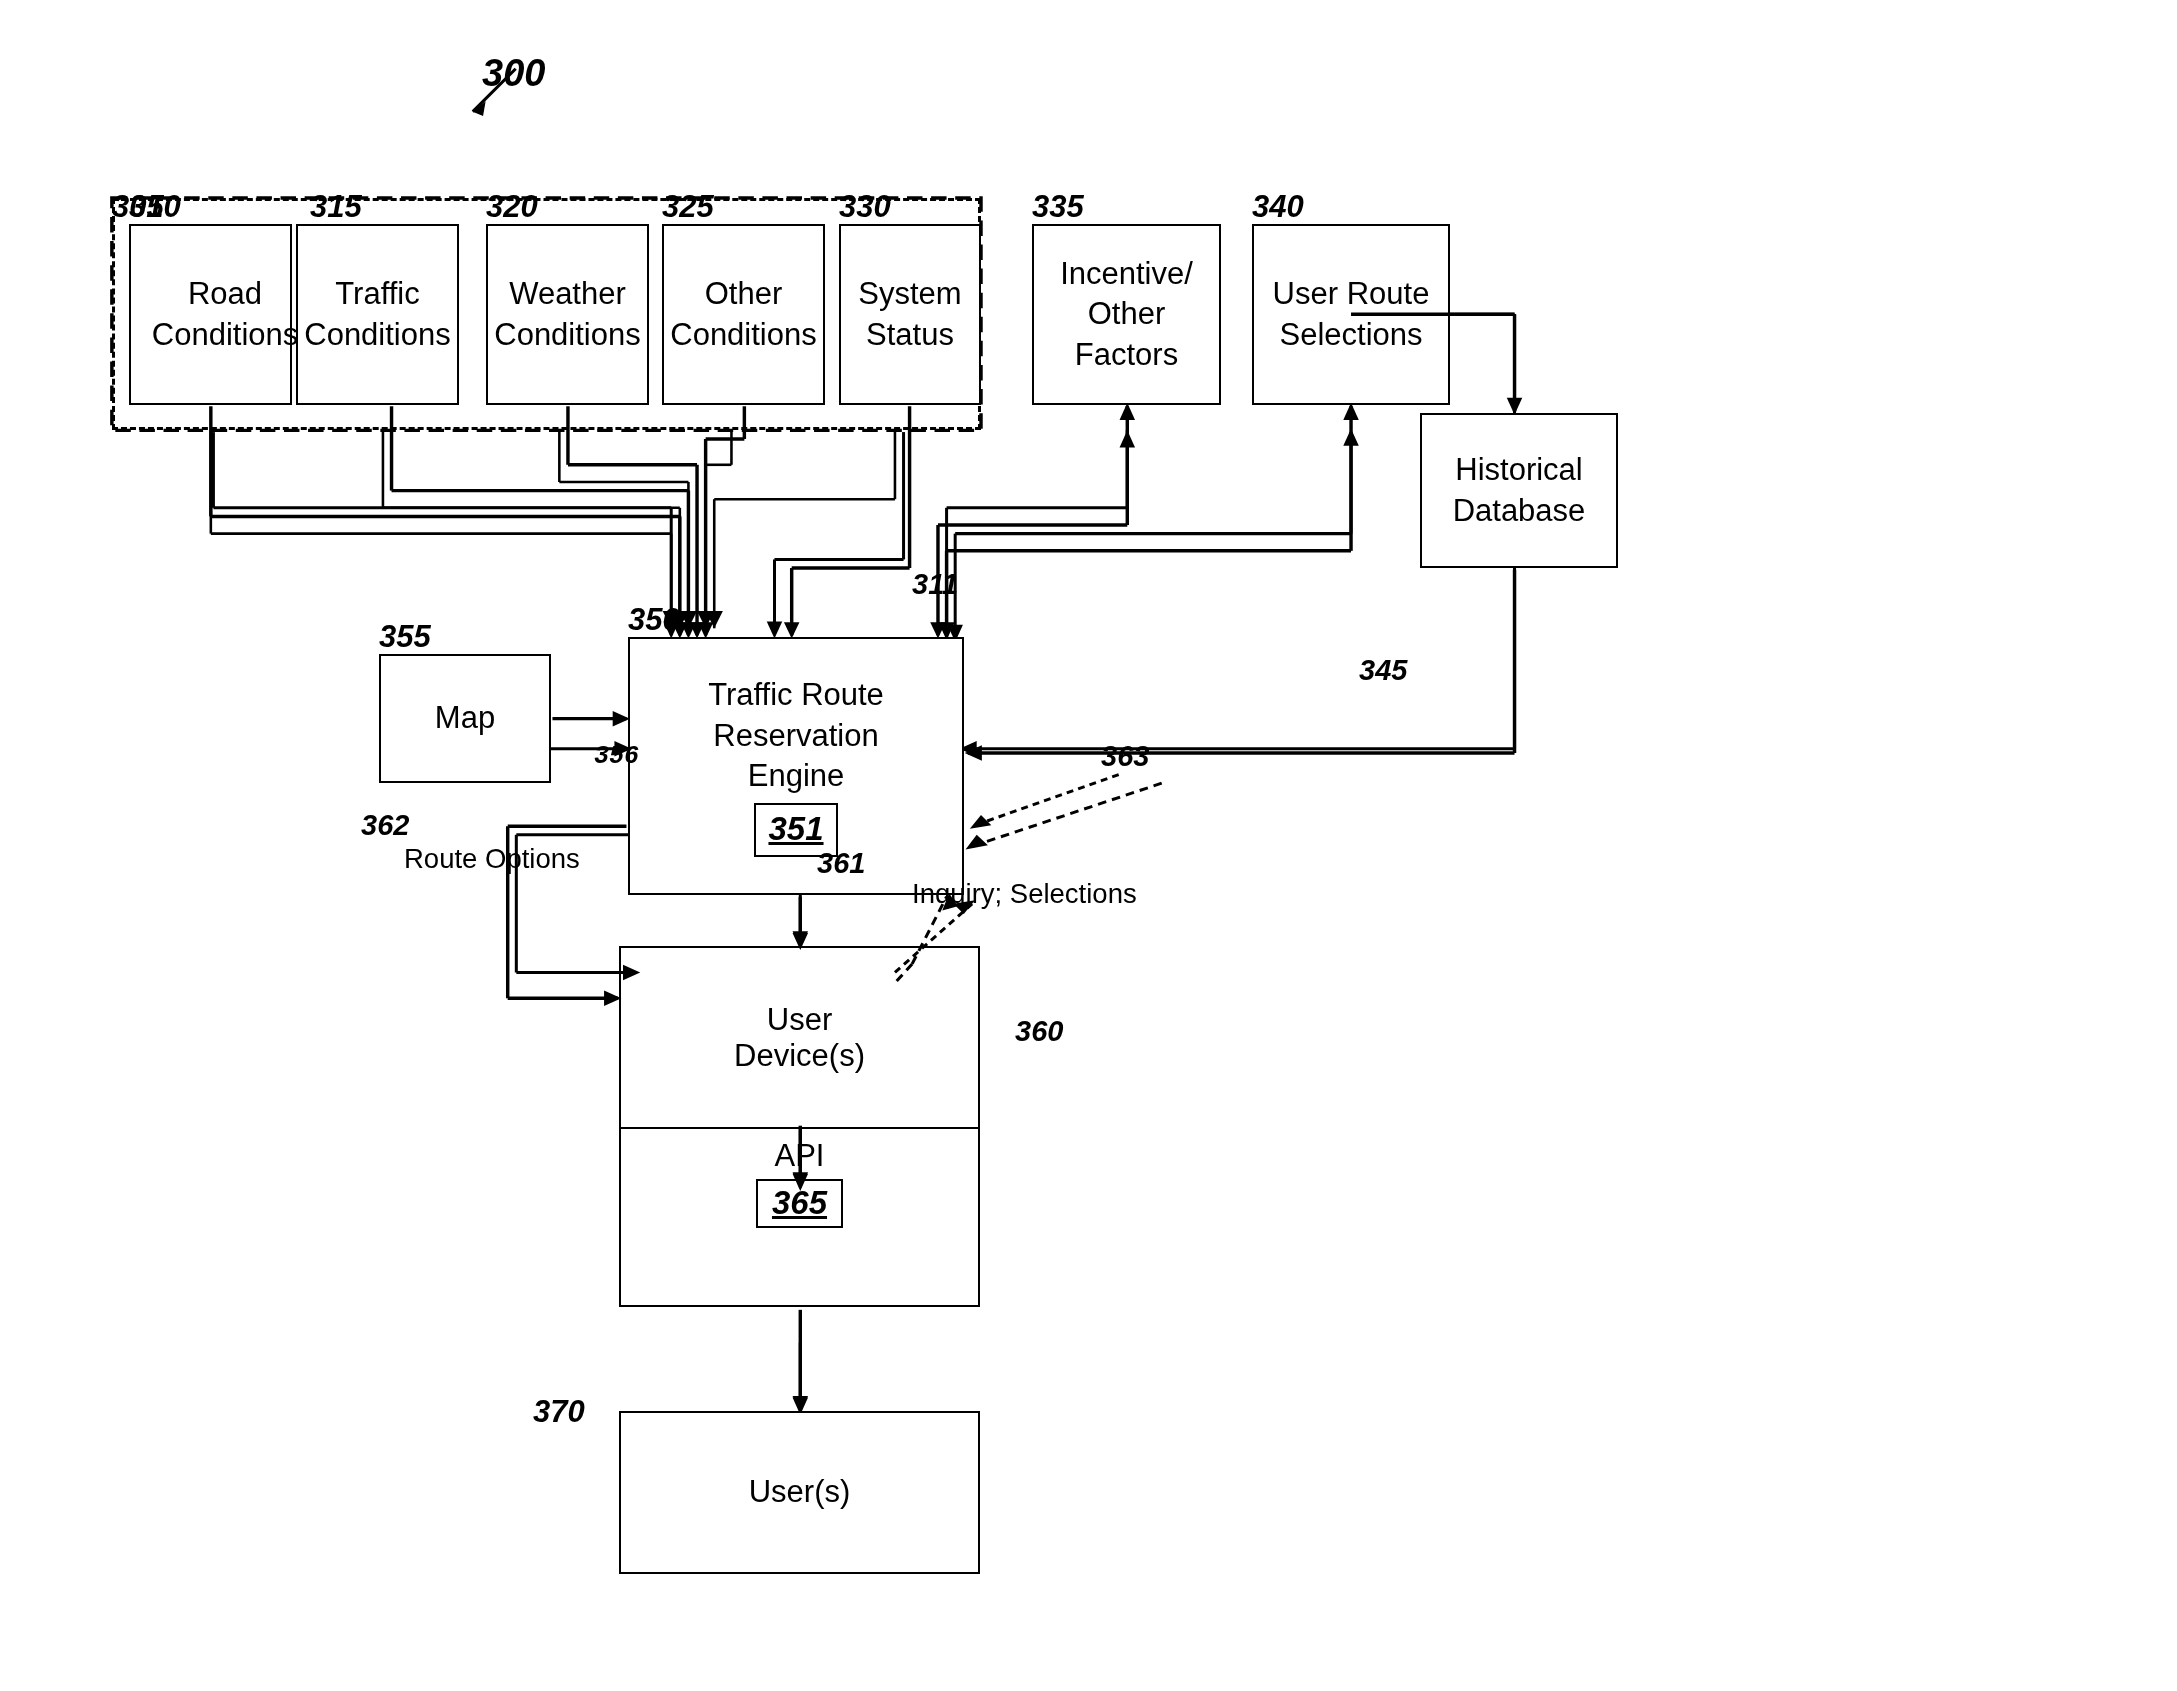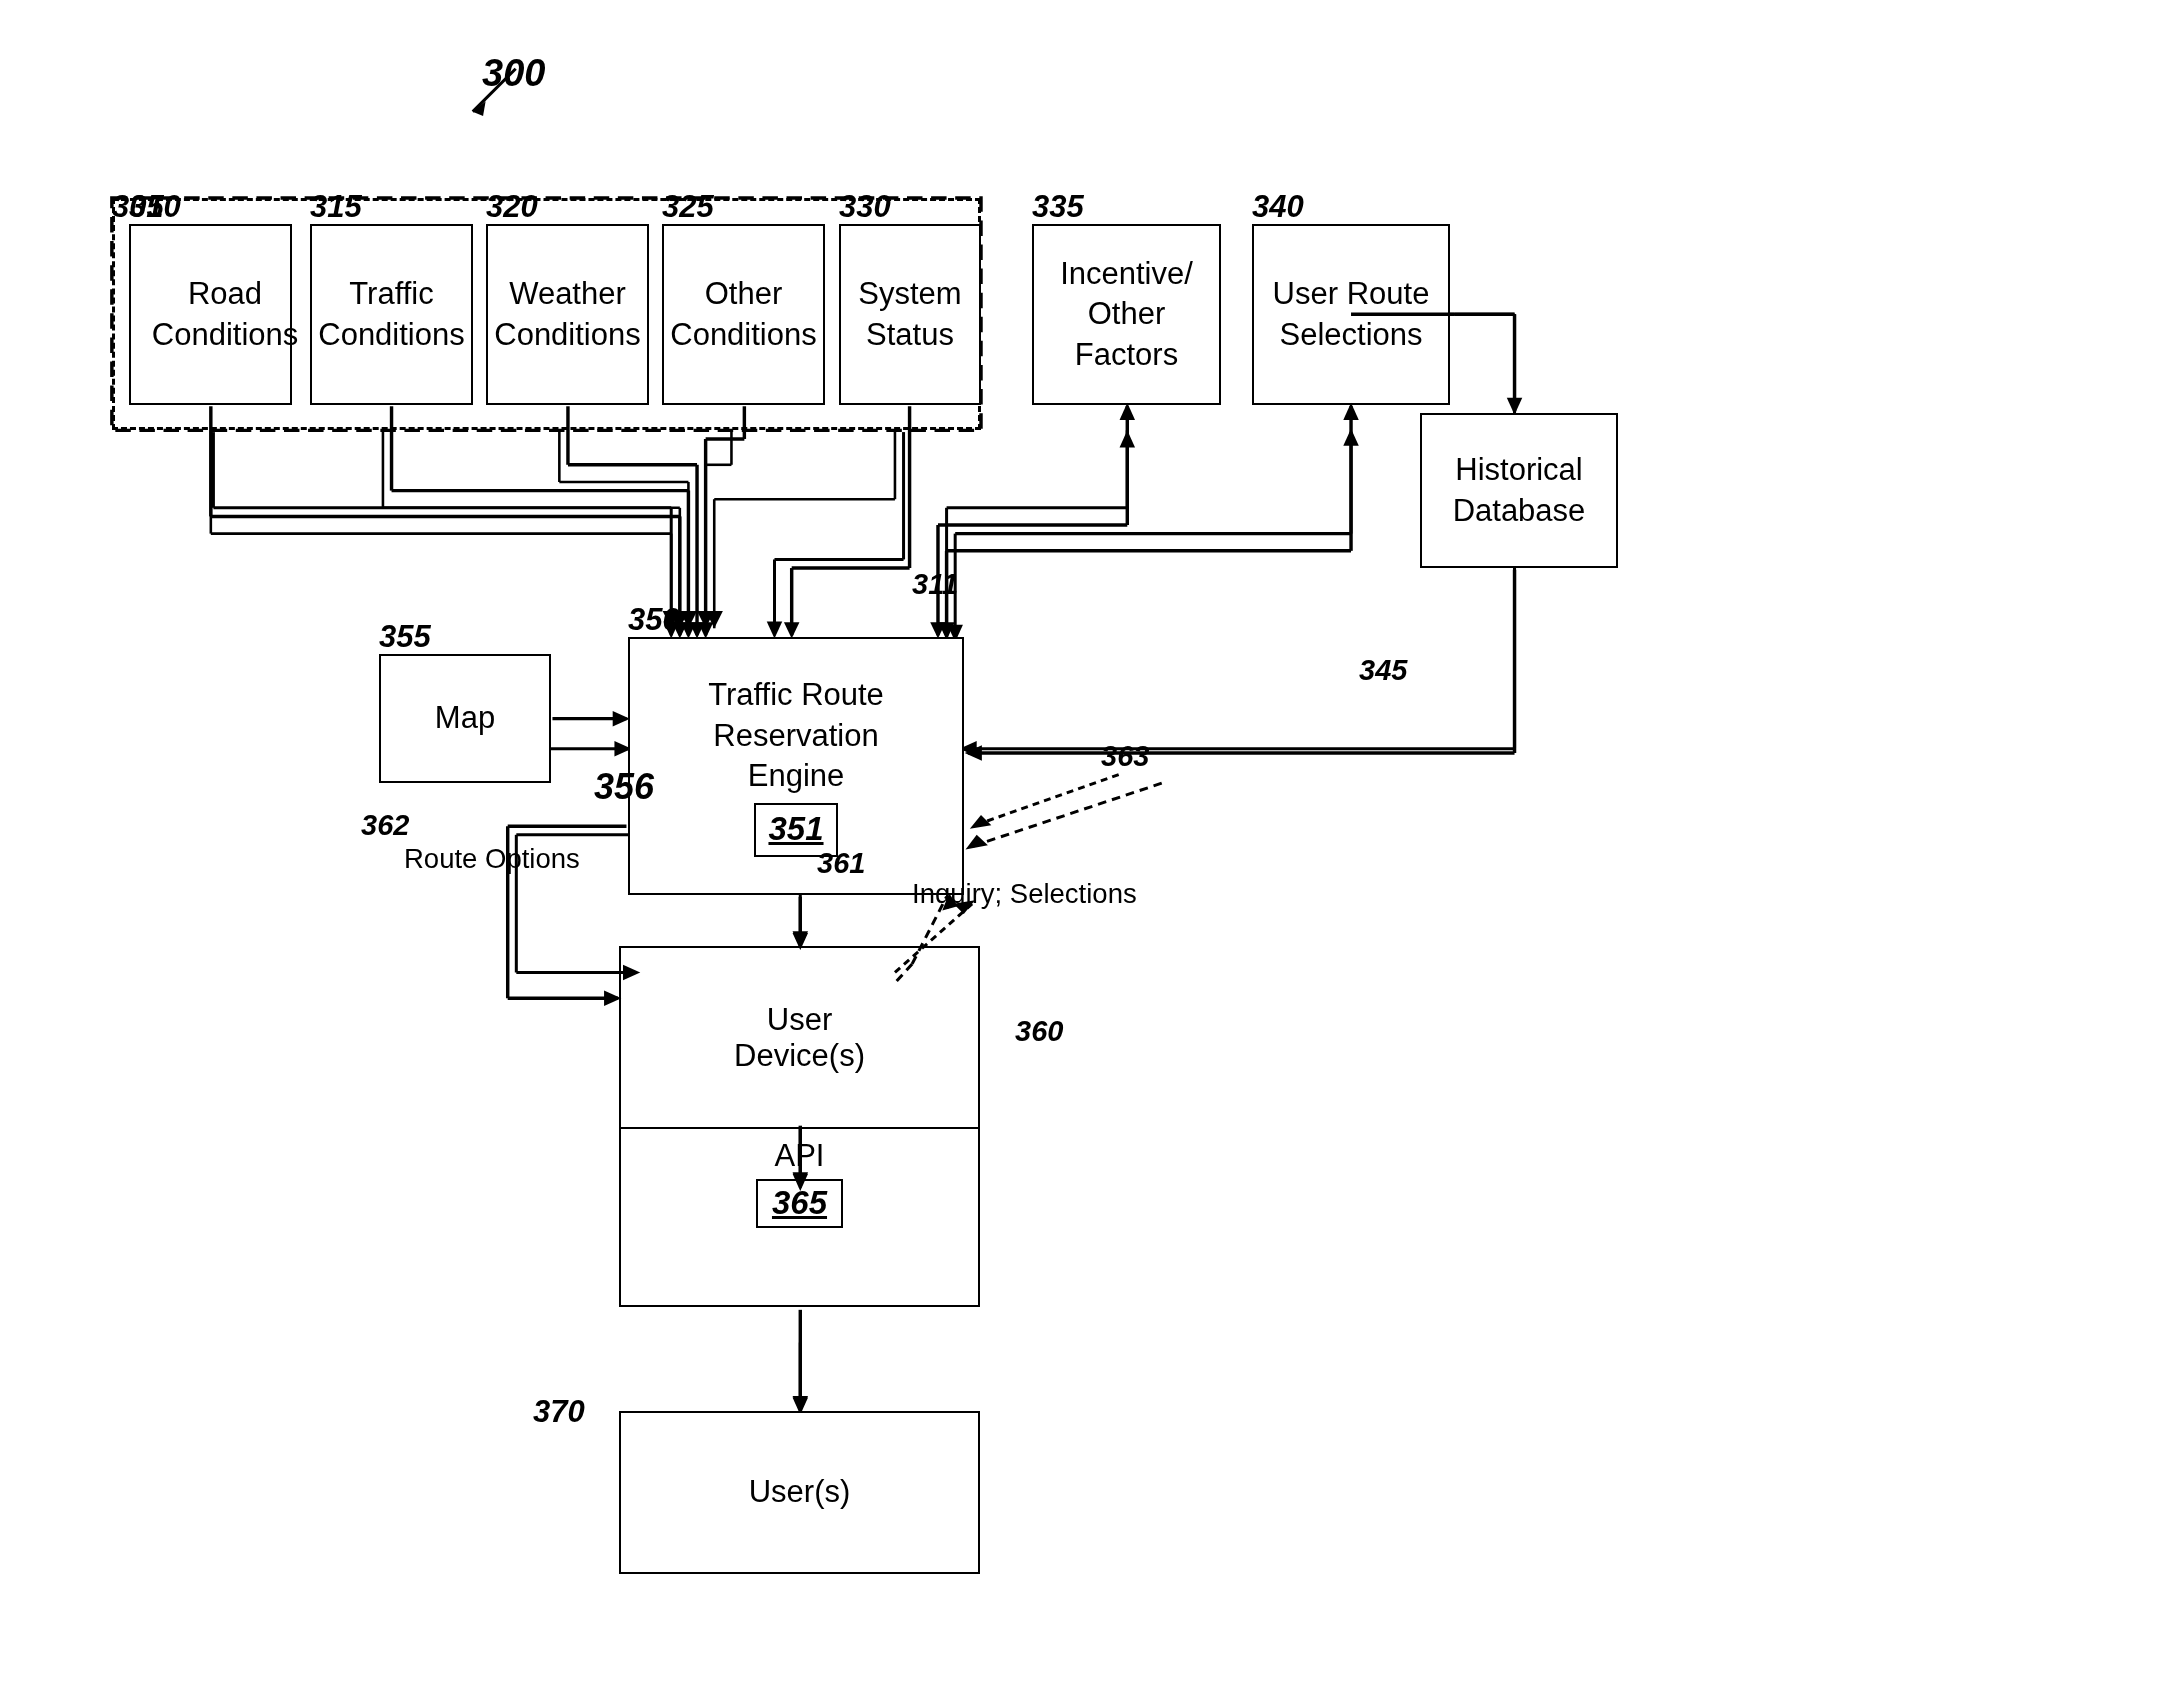--- a/index.html
+++ b/index.html
@@ -160,7 +160,7 @@
   </div>
   <div class="label" style="left:129px; top:189px;">310</div>
 
-  <div class="box" style="left:310px; top:224px; width:163px; height:181px;">
+  <div class="box" style="left:296px; top:224px; width:163px; height:181px;">
     <span style="white-space:pre-line;">Traffic
 Conditions</span>
   </div>

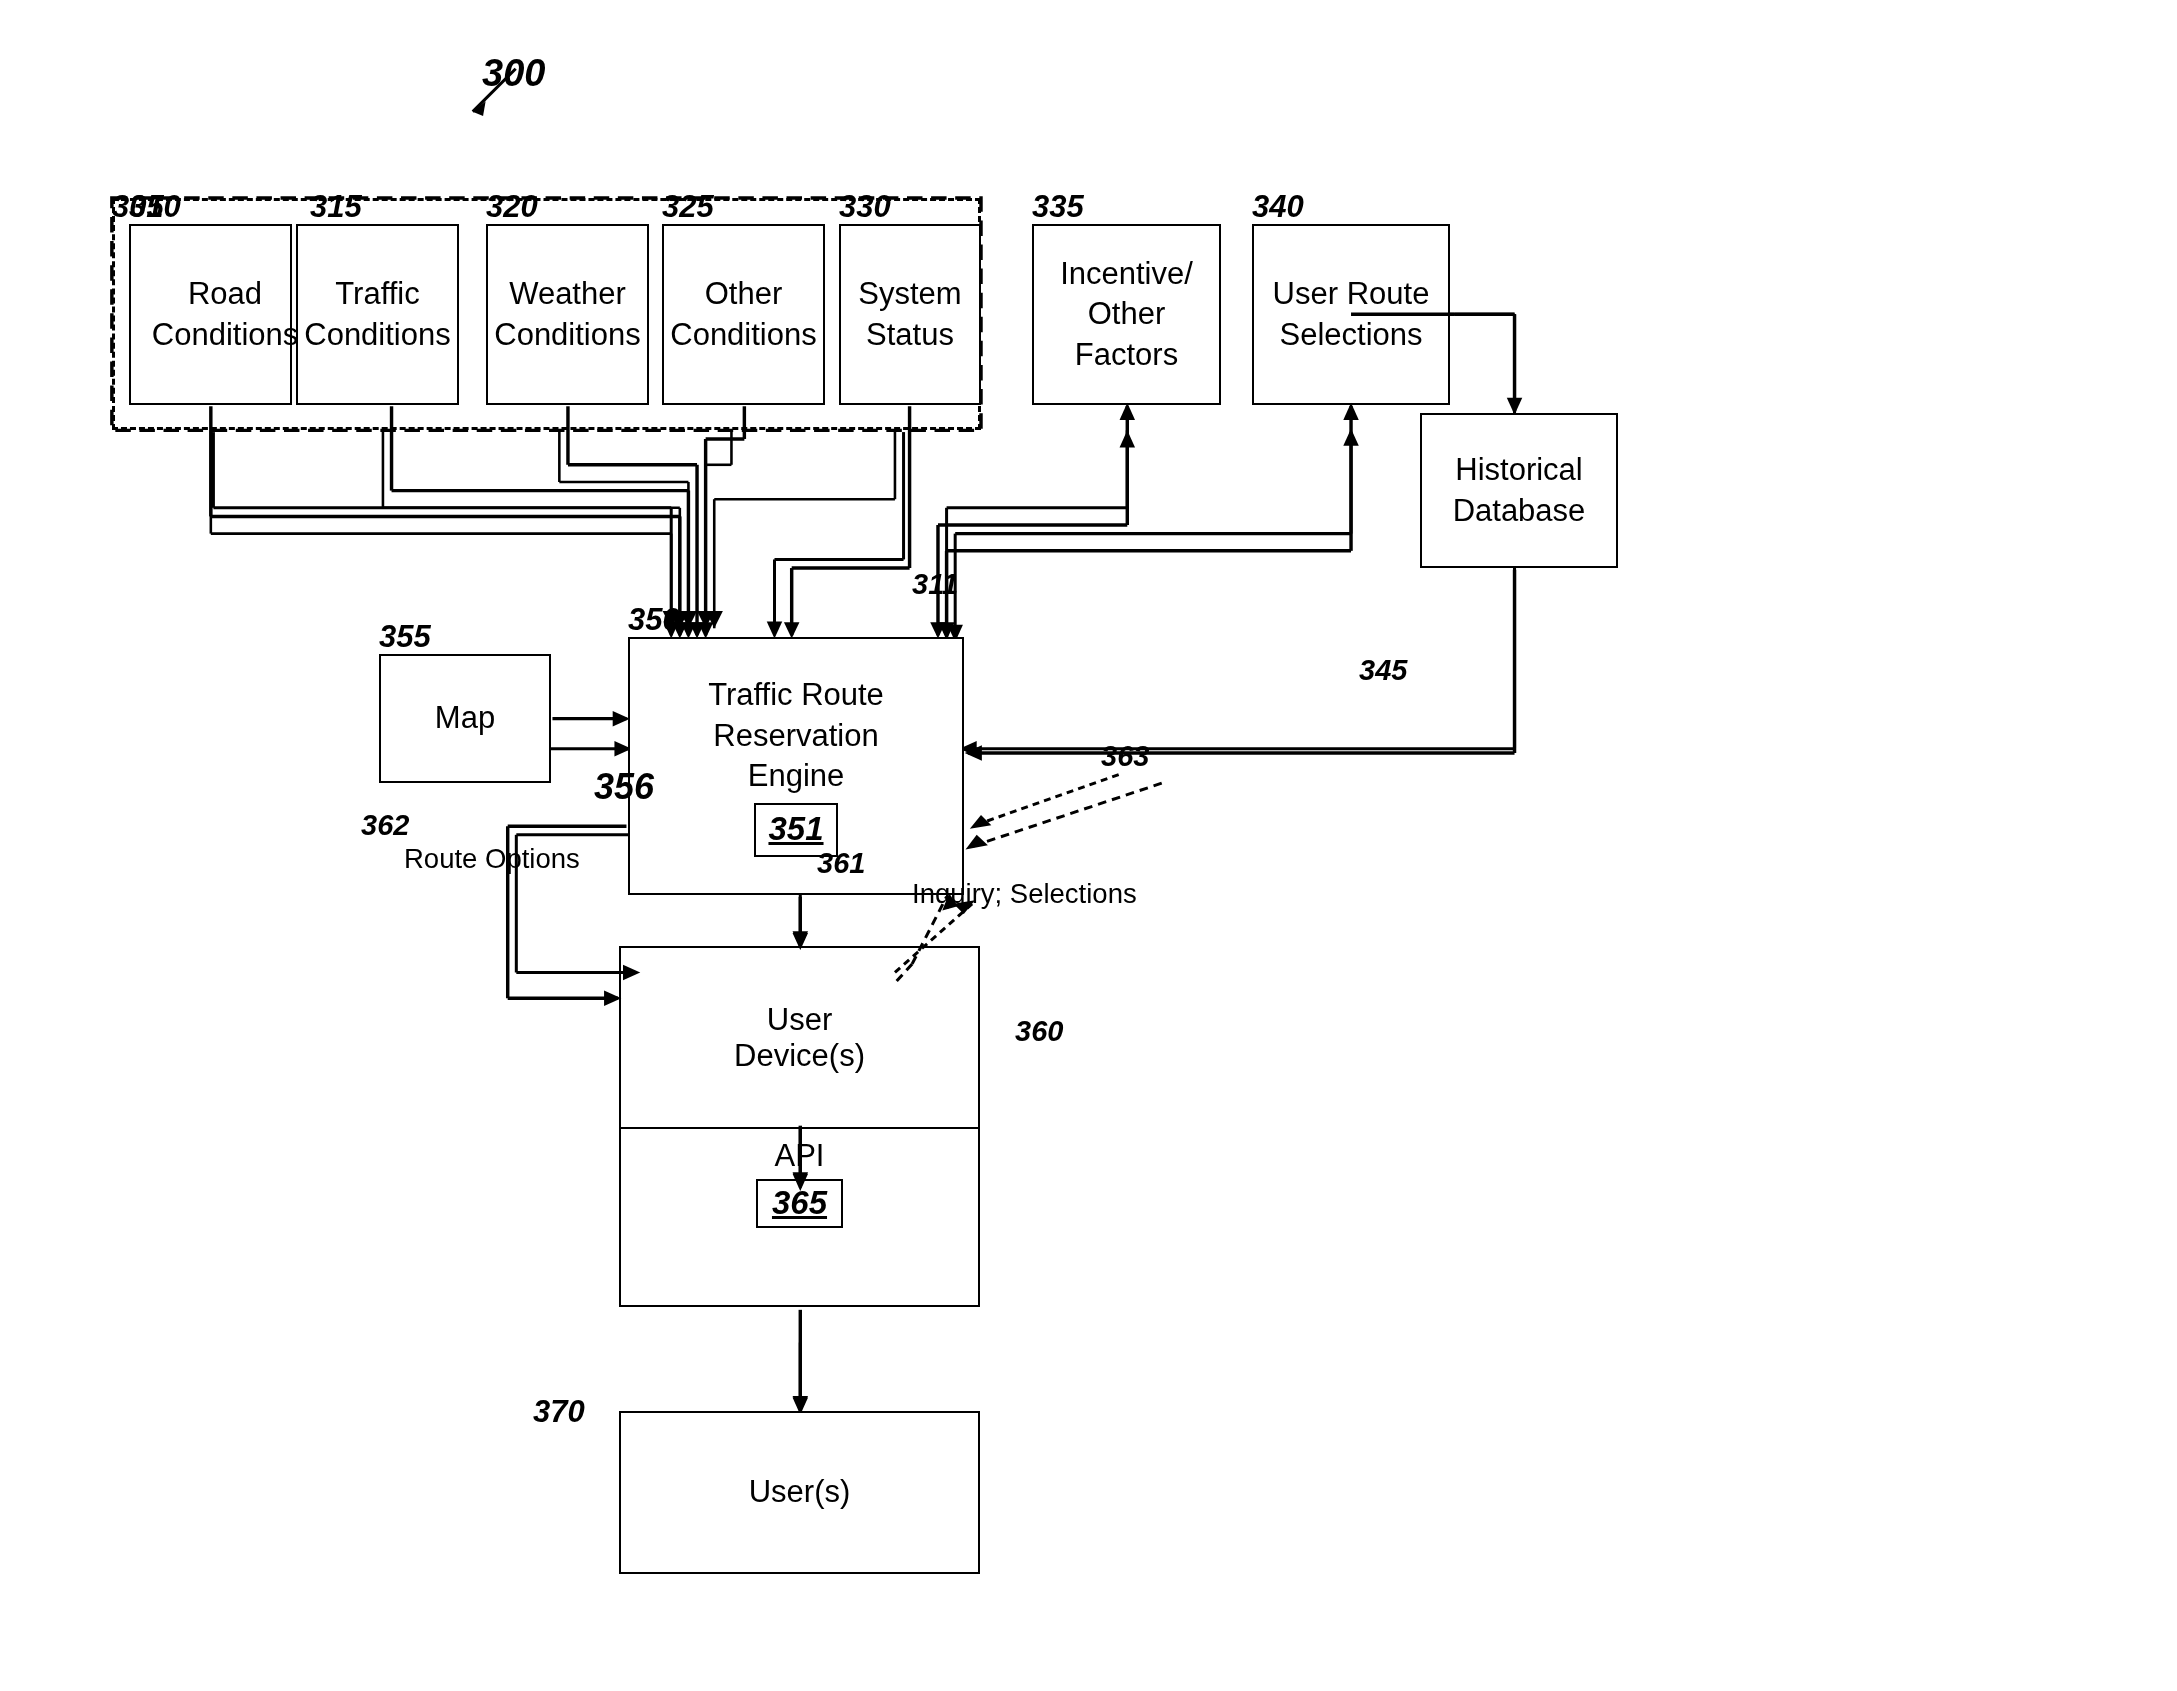--- a/index.html
+++ b/index.html
@@ -220,7 +220,7 @@
     <span>Map</span>
   </div>
   <div class="label" style="left:379px; top:619px;">355</div>
-  <div class="label" style="left:594px; top:766px; font-size:36px;">356</div>
+  <div class="label" style="left:594px; top:742px; font-size:25px;font-family:Liberation Mono, monospace;">356</div>
 
   <div class="arrow-label" style="left:404px; top:843px;">Route
 Options</div>

